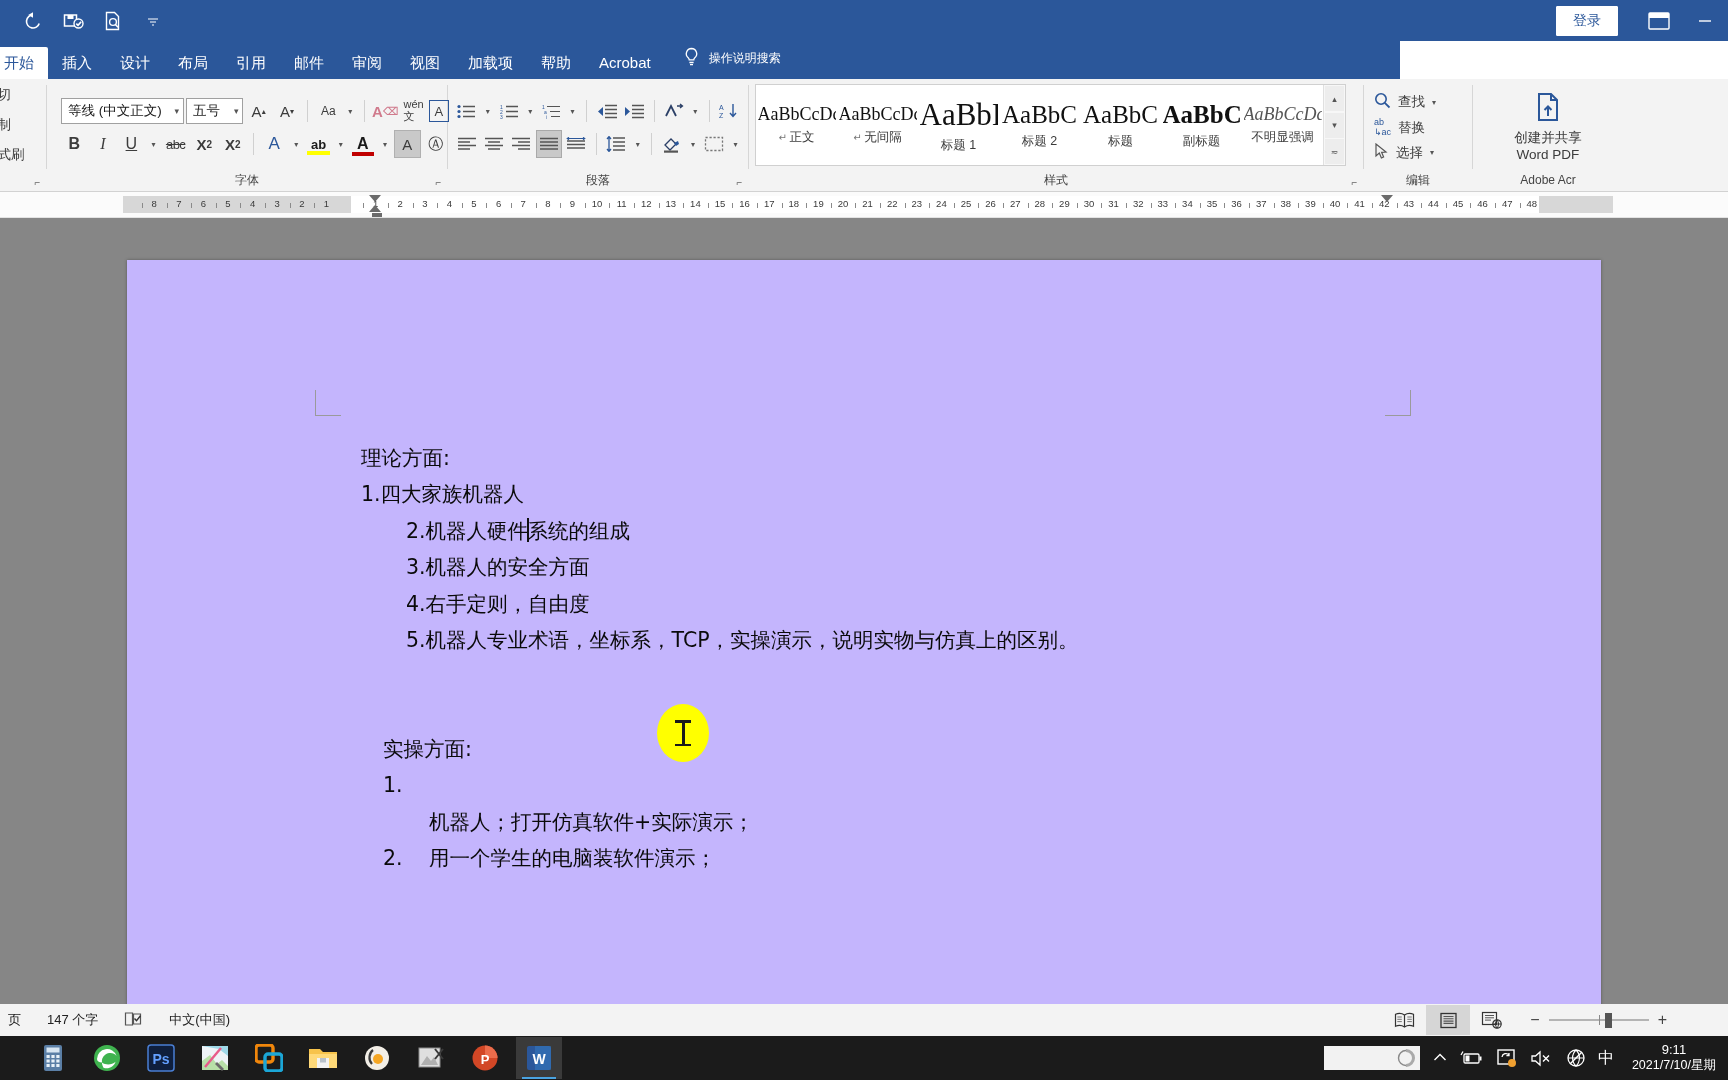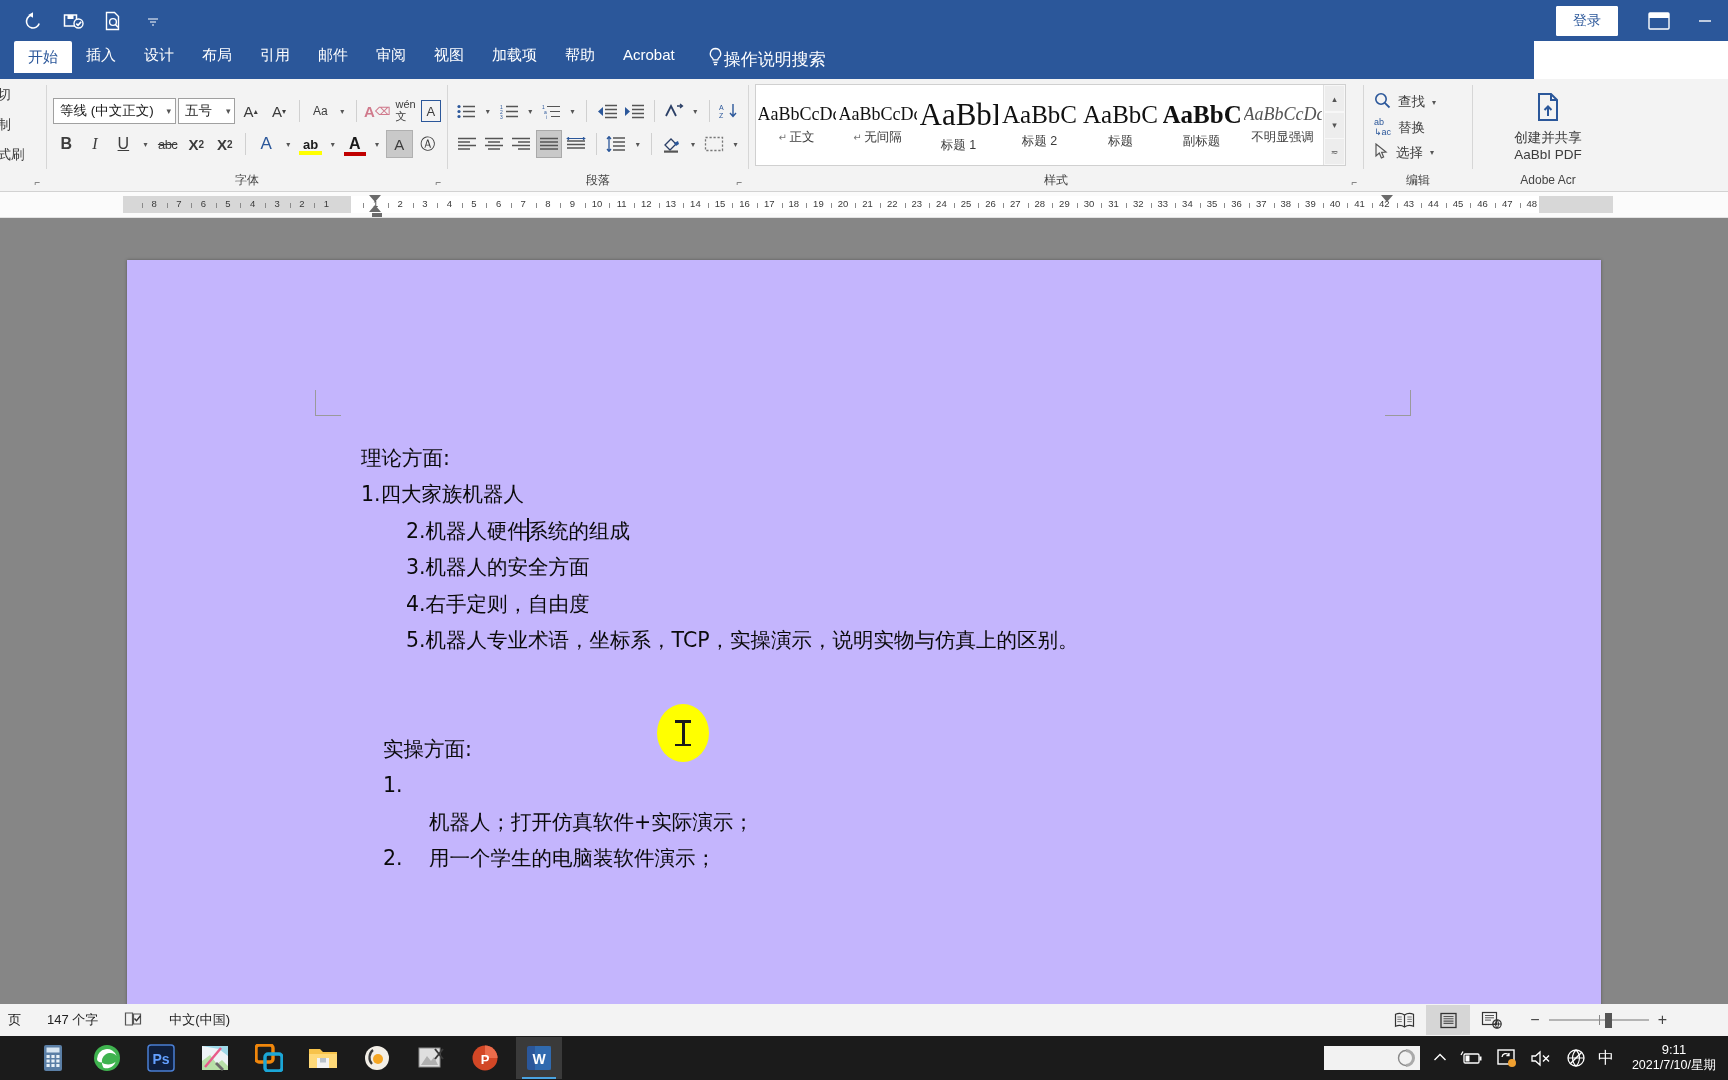--- a/index.html
+++ b/index.html
@@ -44,8 +44,8 @@
 
   
   .tabstrip {
-    position: absolute; top: 41px; left: 0; width: 1534px; height: 38px;
-    background: #2b579a; display: flex; align-items: flex-start; padding-left: 24px;
+    position: absolute; top: 41px; left: 0; width: 1400px; height: 38px;
+    background: #2b579a; display: flex; align-items: flex-end;
   }
   .tab {
     color: #ffffff; font-size: 15px; padding: 6px 14px 9px 14px;

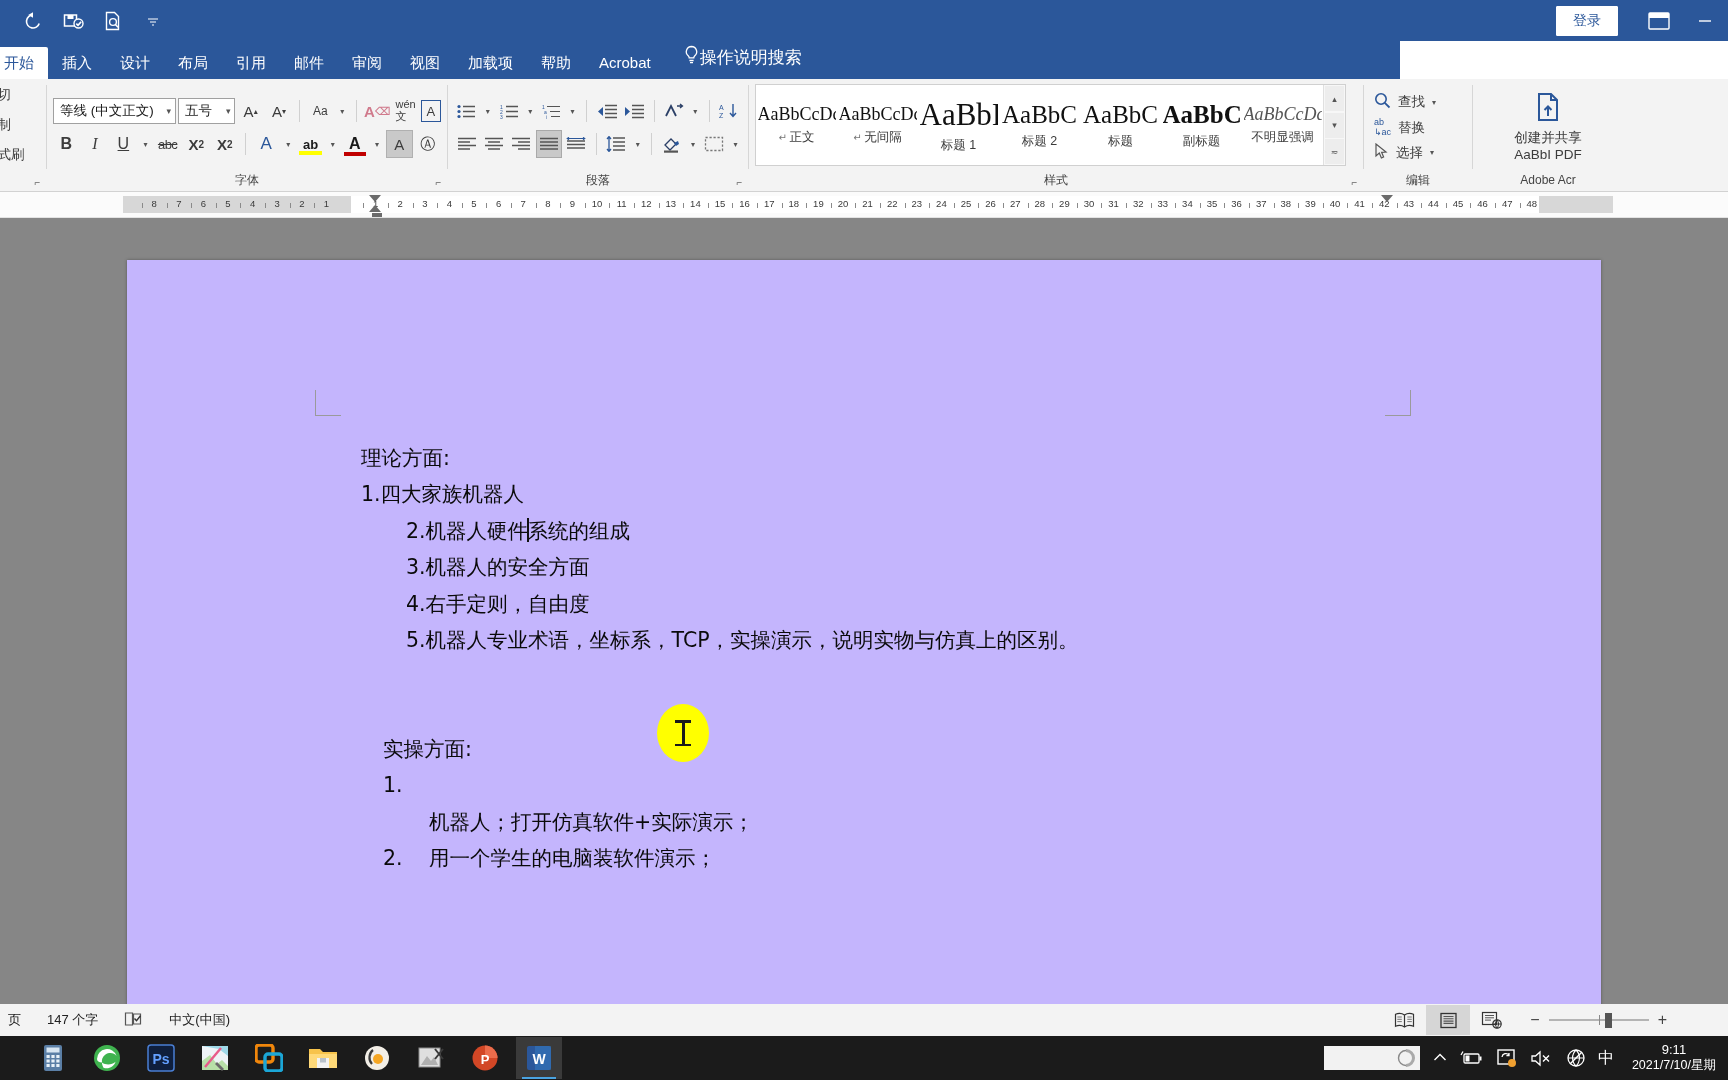--- a/index.html
+++ b/index.html
@@ -57,8 +57,8 @@
   }
   .tab.first { margin-left: -10px; }
   .help-search {
-    display: flex; align-items: center; color: #ffffff;
-    font-size: 17px; padding: 6px 10px 9px 18px;
+    display: flex; align-items: center; gap: 9px; color: #ffffff;
+    font-size: 12px; padding: 6px 10px 9px 18px;
   }
 
   

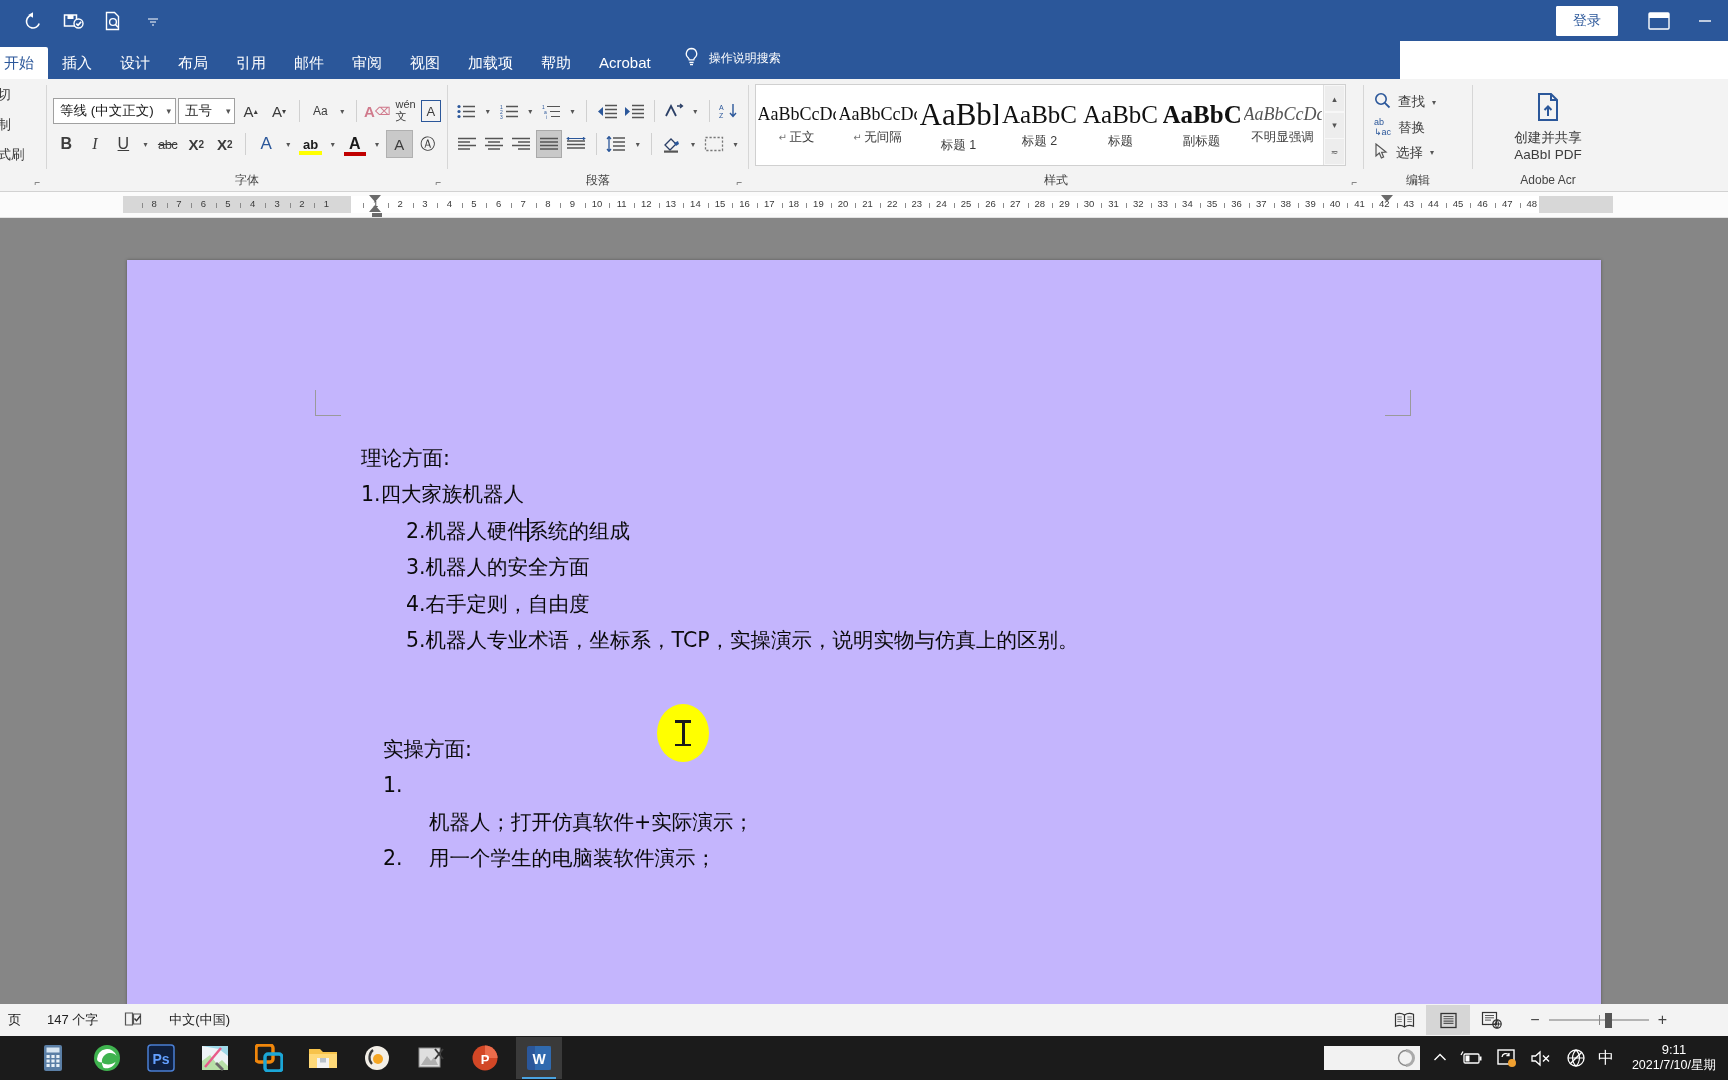--- a/index.html
+++ b/index.html
@@ -86,7 +86,7 @@
 
   
   .g-font { width: 400px; }
-  .font-rows { display: flex; flex-direction: column; gap: 5px; width: 100%; }
+  .font-rows { display: flex; flex-direction: column; gap: 5px; width: 100%; margin-left: 8px; }
   .frow { display: flex; align-items: center; gap: 2px; }
   .combo {
     display: flex; align-items: center; justify-content: space-between;

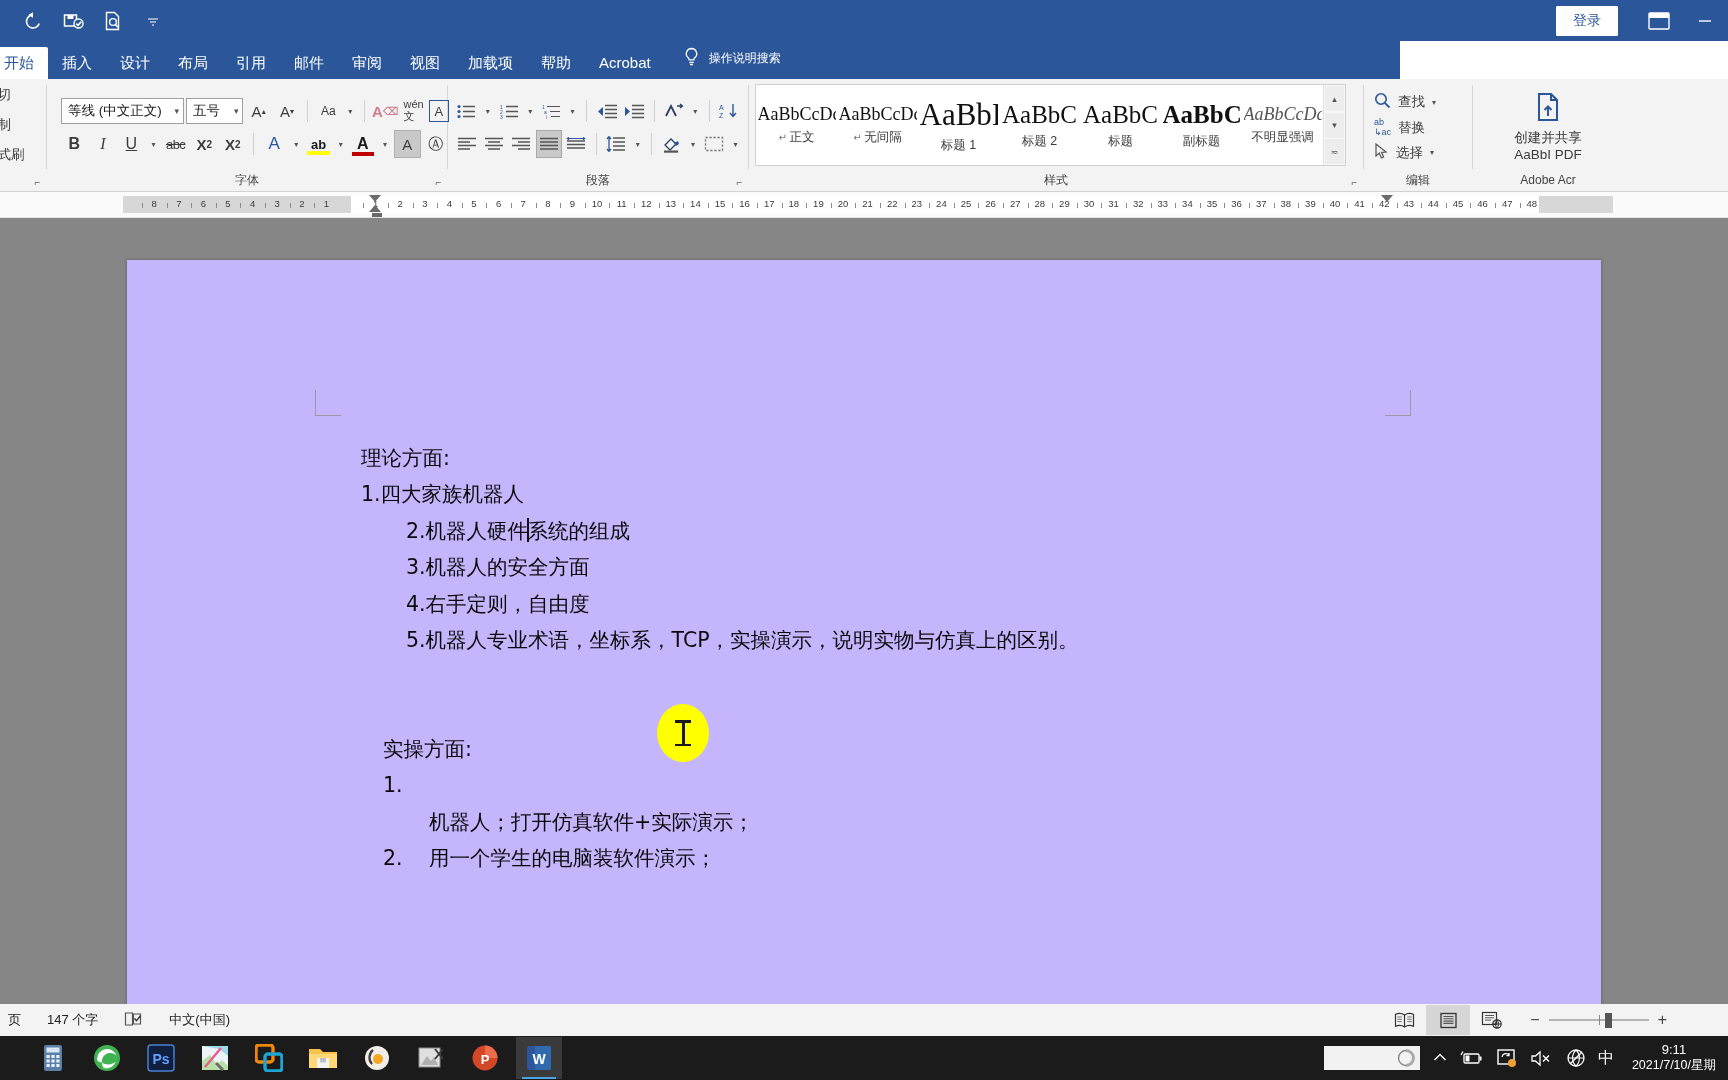--- a/index.html
+++ b/index.html
@@ -601,7 +601,7 @@
           </span>
           <div class="adobe-txt">
             <span>创建并共享</span><br>
-            <span>AaBbI PDF</span>
+            <span>Word PDF</span>
           </div>
         </div>
       </div>

